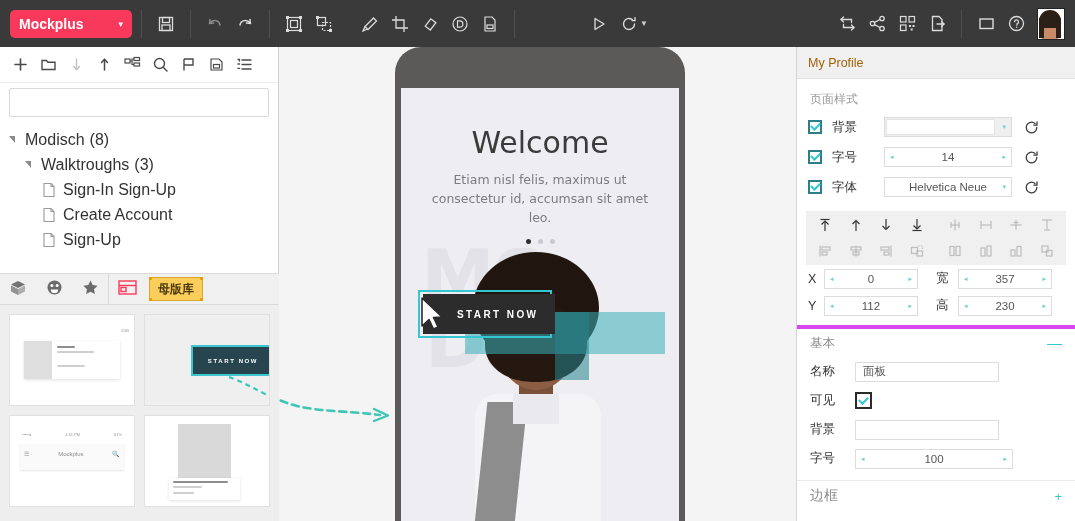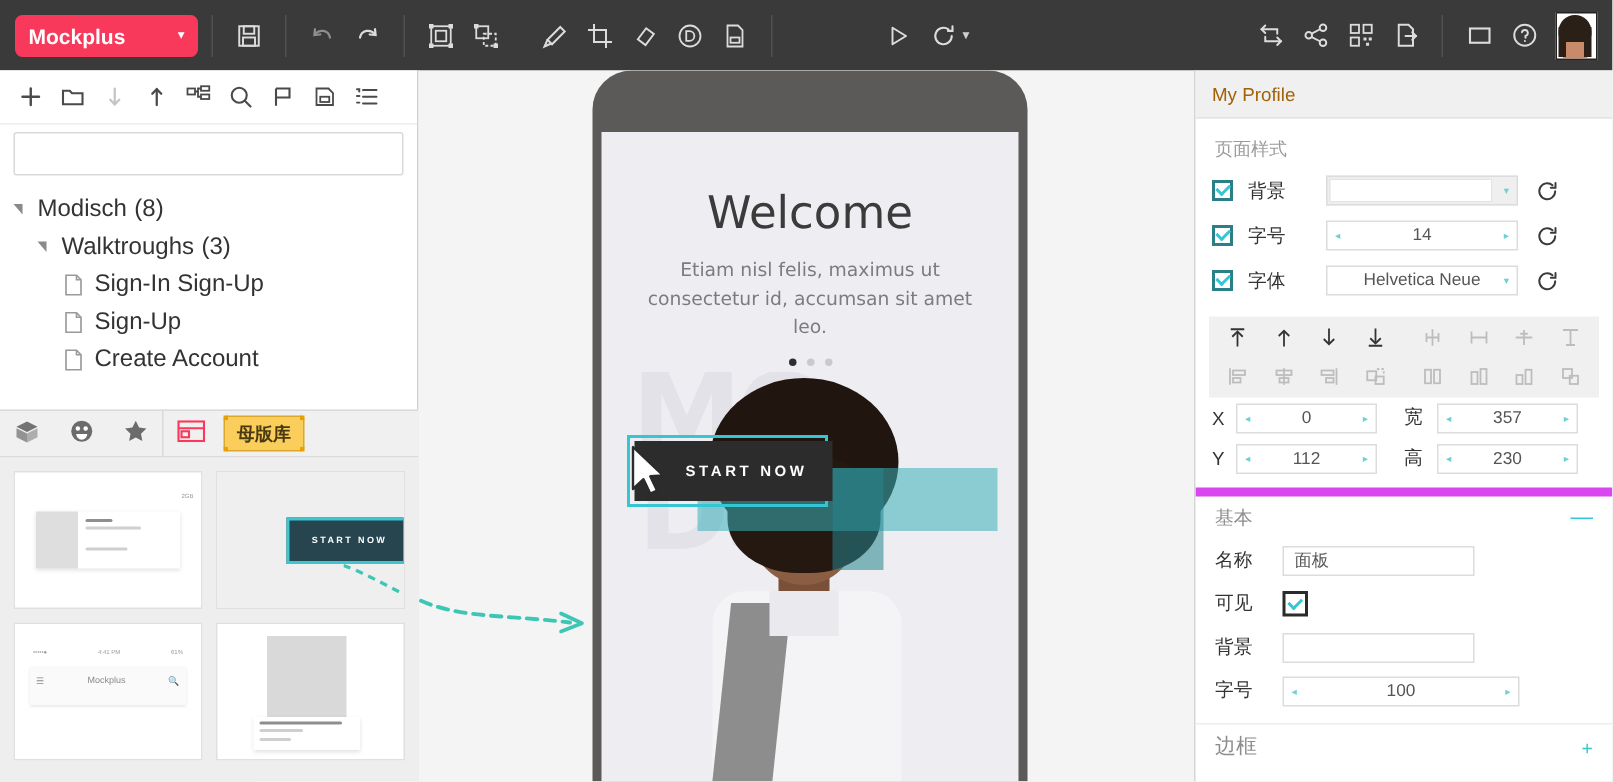--- a/index.html
+++ b/index.html
@@ -465,7 +465,7 @@
               <path d="M9 1.5 V4.5 H12"></path>
             </svg>
         </span>
-        <span>Sign-Up</span>
+        <span>Create Account</span>
       </div>
       <div class="tree-row tree-lvl3">
         <span class="doc-ic">
@@ -474,7 +474,7 @@
               <path d="M9 1.5 V4.5 H12"></path>
             </svg>
         </span>
-        <span>Create Account</span>
+        <span>Sign-Up</span>
       </div>
     </div>
 

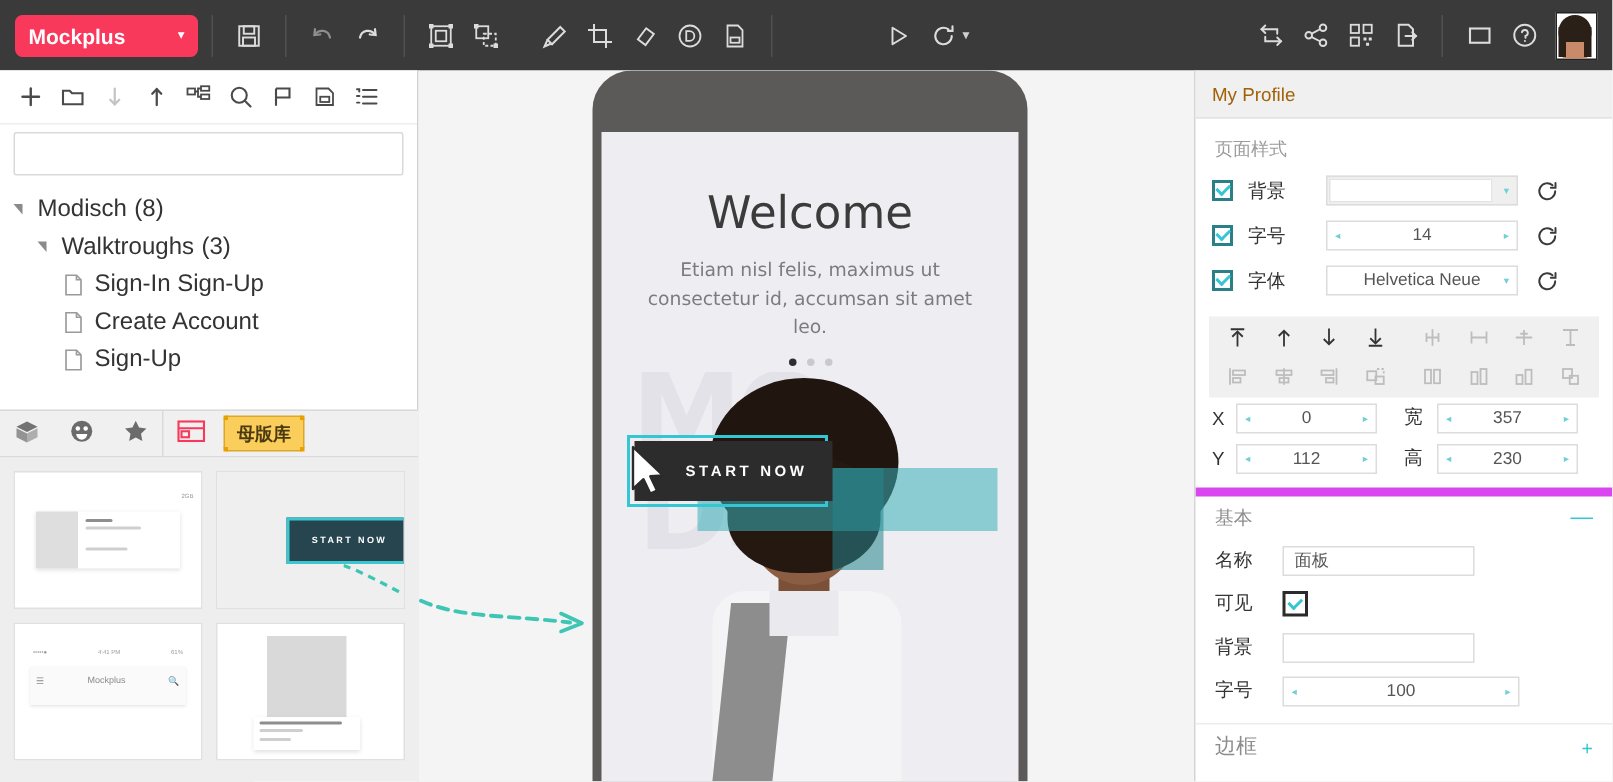--- a/index.html
+++ b/index.html
@@ -198,7 +198,7 @@
   .xygap{width:18px;}
 
   .basic-head{
-    display:flex;align-items:center;height:28px;border-top:6px solid #d946ef;margin-top:6px;padding:0 13px;
+    display:flex;align-items:center;height:28px;border-top:4px solid #d946ef;margin-top:6px;padding:0 13px;
   }
   .basic-head .t{font-size:12.5px;color:#8d8d8d;}
   .minus{margin-left:auto;color:#35c6d4;font-size:15px;cursor:pointer;line-height:10px;}

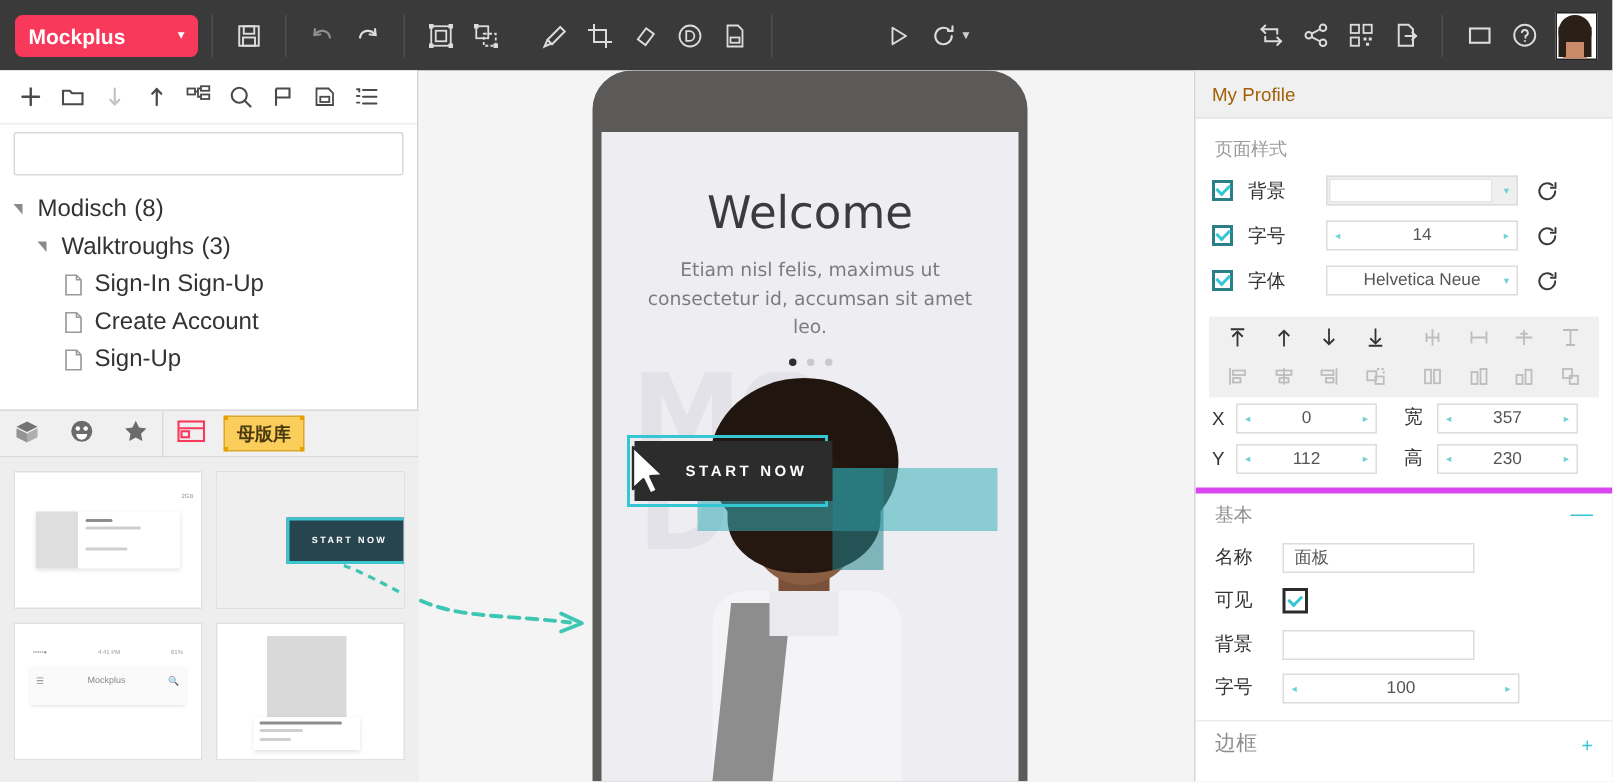--- a/index.html
+++ b/index.html
@@ -204,7 +204,7 @@
   .minus{margin-left:auto;color:#35c6d4;font-size:15px;cursor:pointer;line-height:10px;}
   .brow{display:flex;align-items:center;height:29px;padding-left:13px;}
   .blbl{font-size:12.5px;color:#333;width:45px;flex:none;}
-  .fb-wide{width:128px;}
+  .fb-wide{width:144px;}
   .fb-wide.pad{padding-left:7px;}
   .fb-num-wide{width:158px;justify-content:center;}
   .cb-big{width:17px;height:17px;border:2px solid #2b2b2b;}

